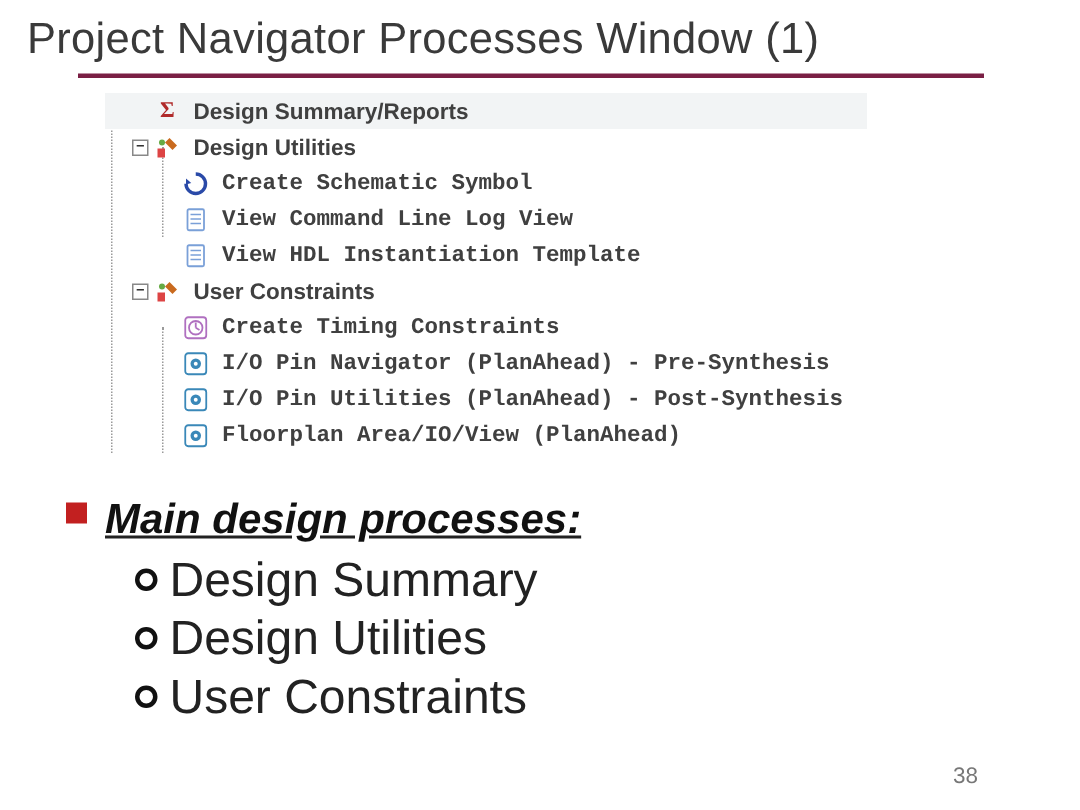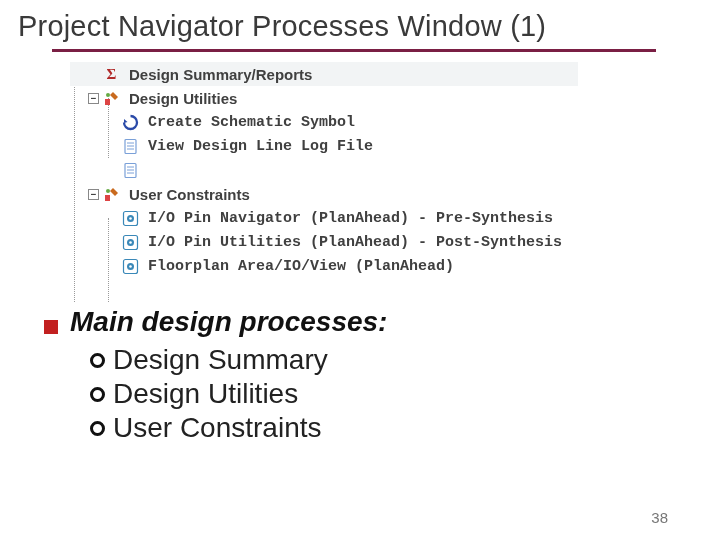--- a/index.html
+++ b/index.html
@@ -83,7 +83,7 @@
               <line x1="5" y1="11" x2="12" y2="11" stroke="#7aa0d8"></line>
             </svg>
         </span>
-        <span class="label">View Design Line Log File</span>
+        <span class="label">View Command Line Log View</span>
       </div>
 
       <div class="row ind1">

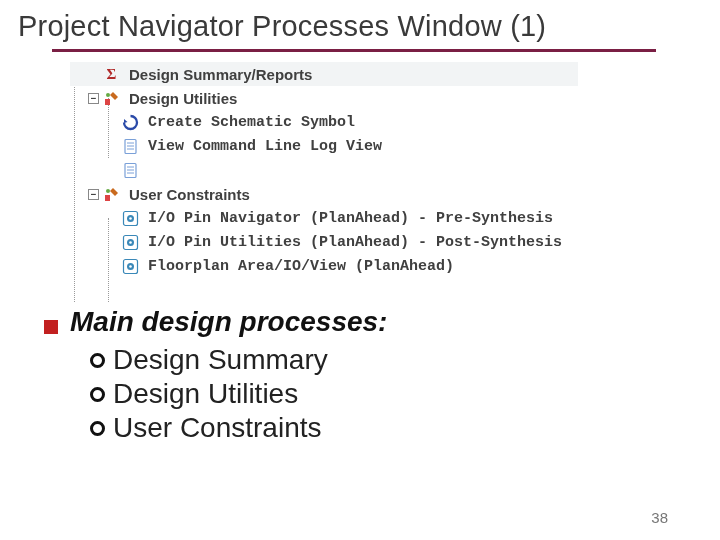--- a/index.html
+++ b/index.html
@@ -95,6 +95,7 @@
               <line x1="5" y1="11" x2="12" y2="11" stroke="#7aa0d8"></line>
             </svg>
         </span>
+        <span class="label">View HDL Instantiation Template</span>
       </div>
 
       <div class="row ind0">

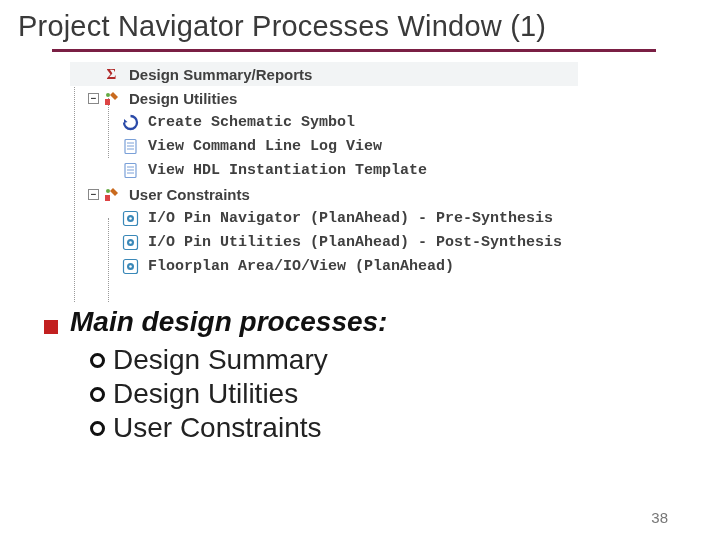--- a/index.html
+++ b/index.html
@@ -110,6 +110,17 @@
         <span class="label">User Constraints</span>
       </div>
 
+      <div class="row ind1">
+        <span class="icon ic-clock">
+          <svg width="17" height="17" viewBox="0 0 17 17">
+              <rect x="1.5" y="1.5" width="14" height="14" rx="2" fill="#fff" stroke="#b070c0" stroke-width="1.2"></rect>
+              <circle cx="8.5" cy="8.5" r="4.5" fill="none" stroke="#b070c0" stroke-width="1.2"></circle>
+              <line x1="8.5" y1="8.5" x2="8.5" y2="5" stroke="#b070c0" stroke-width="1.2"></line>
+              <line x1="8.5" y1="8.5" x2="11" y2="10" stroke="#b070c0" stroke-width="1.2"></line>
+            </svg>
+        </span>
+        <span class="label">Create Timing Constraints</span>
+      </div>
 
       <div class="row ind1">
         <span class="icon ic-pin">

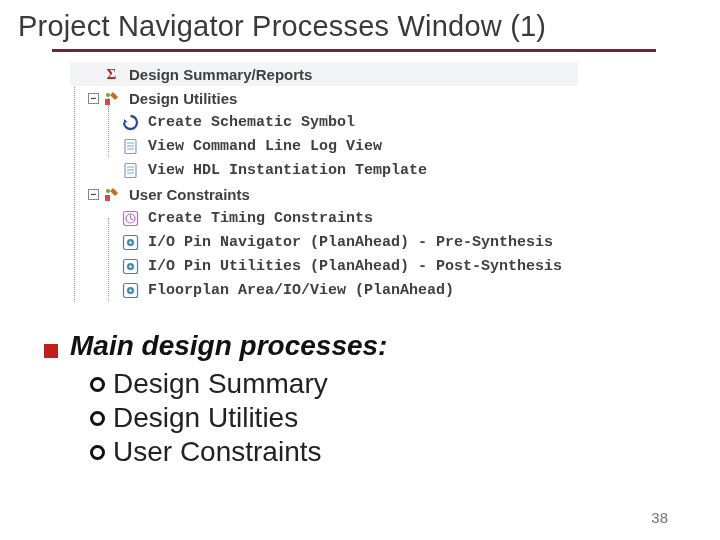--- a/index.html
+++ b/index.html
@@ -22,7 +22,7 @@
   .ic-tools svg, .ic-cycle svg, .ic-doc svg, .ic-clock svg, .ic-pin svg { display:block; }
   
   .body { margin-top: 28px; }
-  .lvl1 { display: flex; align-items: center; margin-left: 26px; margin-bottom: 6px; }
+  .lvl1 { display: flex; align-items: flex-start; margin-left: 26px; margin-bottom: 6px; text-decoration: underline; }
   .sq { width: 14px; height: 14px; background: #c22020; margin-right: 12px; flex: none; transform: translateY(5px); }
   .lvl1-text { font-size: 28px; font-weight: 700; font-style: italic; color: #111; }
   .lvl2 { display: flex; align-items: center; margin-left: 72px; font-size: 28px; color: #222; margin-top: 2px; }

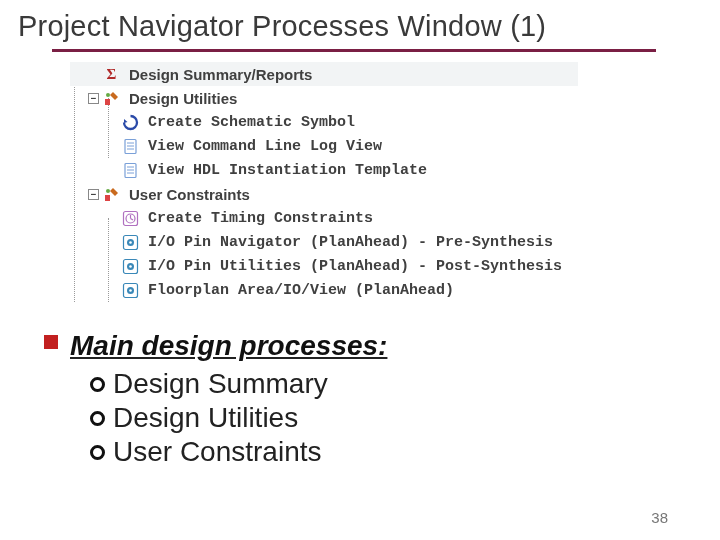--- a/index.html
+++ b/index.html
@@ -25,7 +25,7 @@
   .lvl1 { display: flex; align-items: flex-start; margin-left: 26px; margin-bottom: 6px; text-decoration: underline; }
   .sq { width: 14px; height: 14px; background: #c22020; margin-right: 12px; flex: none; transform: translateY(5px); }
   .lvl1-text { font-size: 28px; font-weight: 700; font-style: italic; color: #111; }
-  .lvl2 { display: flex; align-items: center; margin-left: 72px; font-size: 28px; color: #222; margin-top: 2px; }
+  .lvl2 { display: flex; align-items: center; margin-left: 72px; font-size: 32px; color: #222; margin-top: 2px; }
   .circ { width: 15px; height: 15px; border: 3px solid #111; border-radius: 50%; margin-right: 8px; flex: none; }
   .pagenum { position: absolute; bottom: 14px; right: 8px; font-size: 15px; color: #777; }
   .tree-wrap { position: relative; width: 560px; }

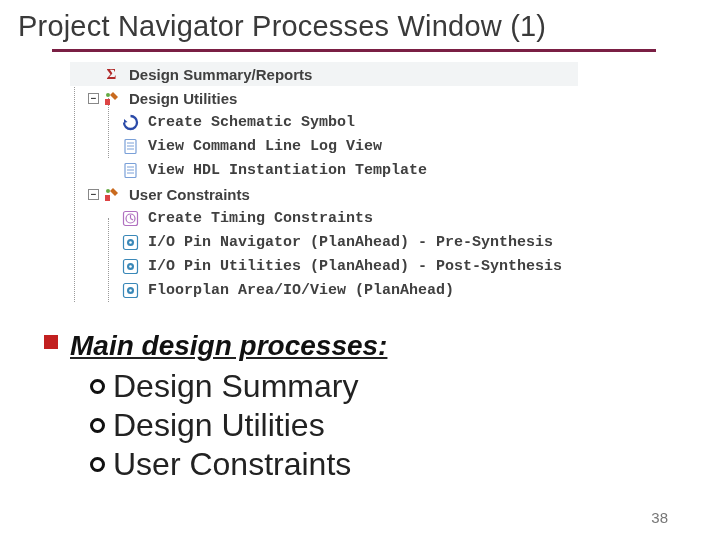--- a/index.html
+++ b/index.html
@@ -27,7 +27,7 @@
   .lvl1-text { font-size: 28px; font-weight: 700; font-style: italic; color: #111; }
   .lvl2 { display: flex; align-items: center; margin-left: 72px; font-size: 32px; color: #222; margin-top: 2px; }
   .circ { width: 15px; height: 15px; border: 3px solid #111; border-radius: 50%; margin-right: 8px; flex: none; }
-  .pagenum { position: absolute; bottom: 14px; right: 8px; font-size: 15px; color: #777; }
+  .pagenum { position: absolute; bottom: 14px; right: 24px; font-size: 15px; color: #777; }
   .tree-wrap { position: relative; width: 560px; }
   .g-root { position:absolute; left:56px; top:10px; height:230px; border-left:1px dotted #9a9a9a; }
   .g-sub1 { position:absolute; left:90px; top:36px; height:60px; border-left:1px dotted #9a9a9a; }

